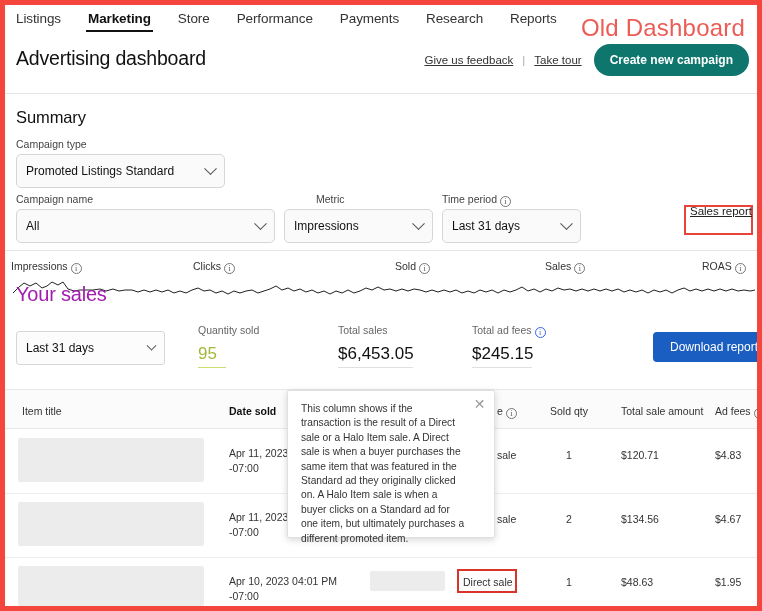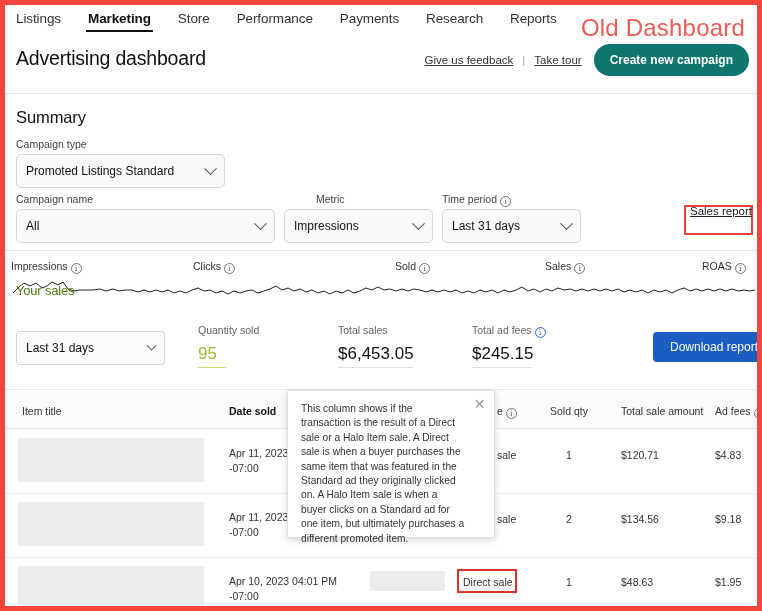--- a/index.html
+++ b/index.html
@@ -154,7 +154,7 @@
   
   .ys-title {
     position: absolute; left: 11px; top: 278px;
-    font-size: 13px; color: #4d7c0f;
+    font-size: 20px; color: #a21caf;
     letter-spacing: -0.2px;
   }
   .stat-lbl {

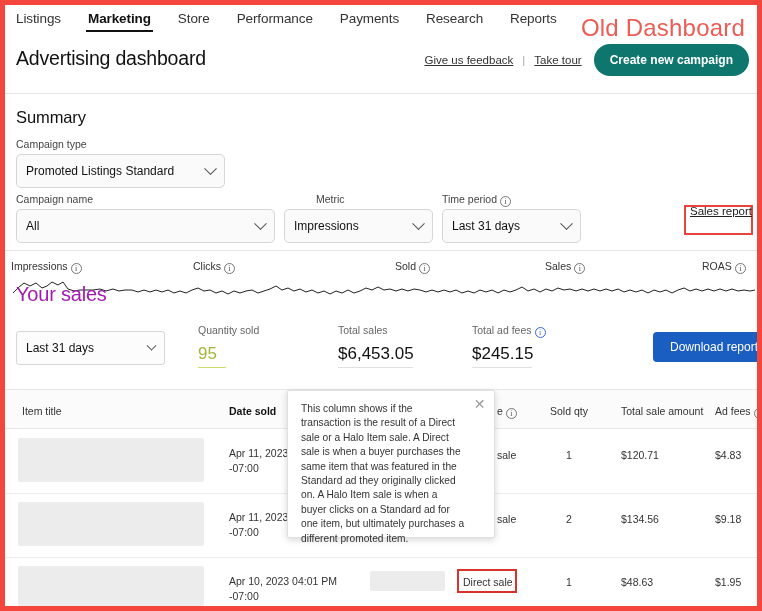--- a/index.html
+++ b/index.html
@@ -368,7 +368,7 @@
       <div class="cell" style="left:492px; top:19px;">sale</div>
       <div class="cell" style="left:561px; top:19px;">2</div>
       <div class="cell" style="left:616px; top:19px;">$134.56</div>
-      <div class="cell" style="left:710px; top:19px;">$9.18</div>
+      <div class="cell" style="left:710px; top:19px;">$4.67</div>
     </div>
 
     <div class="trow" style="top:553px; height:48px; border-bottom:none;">

